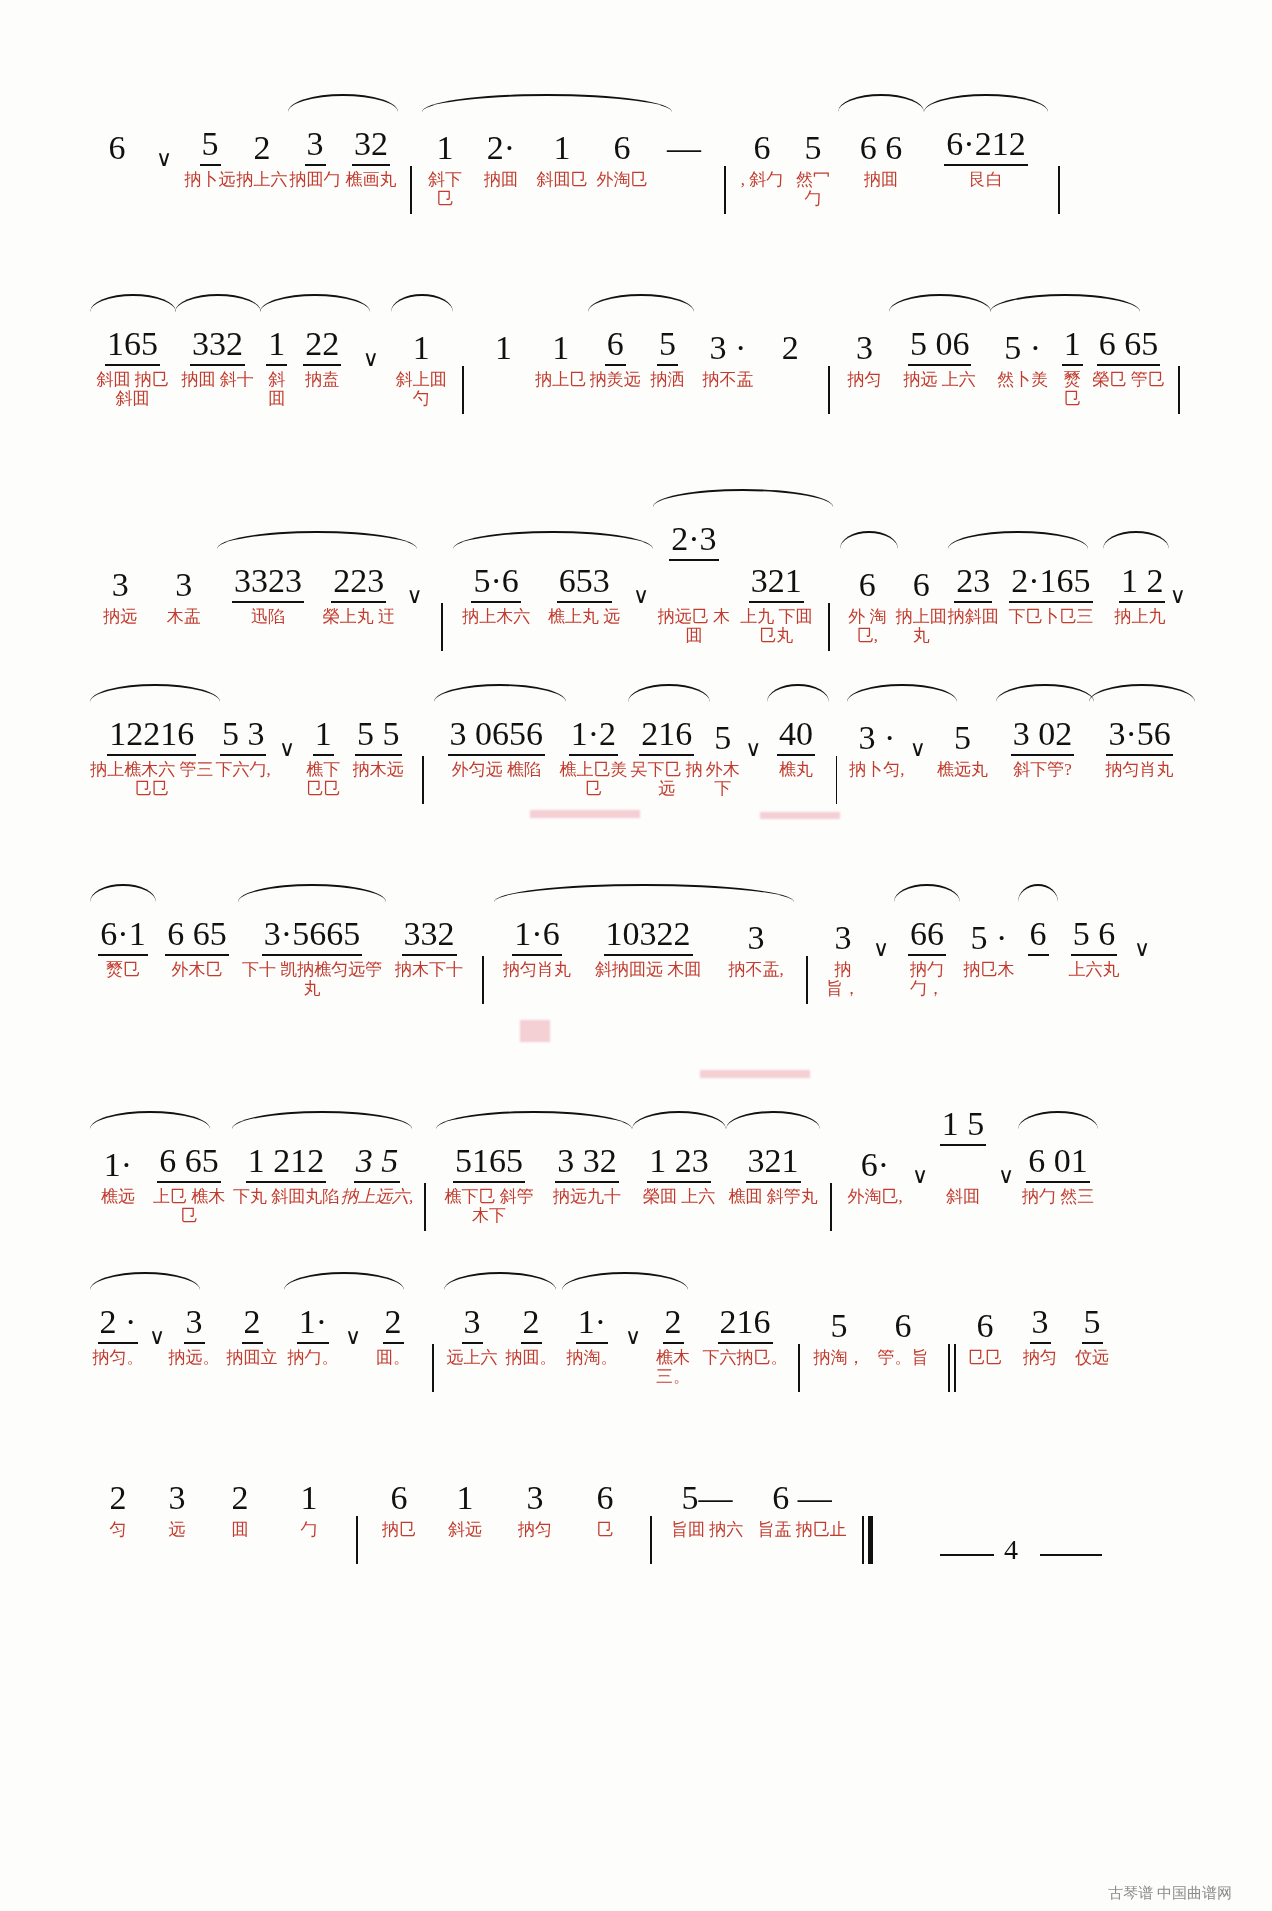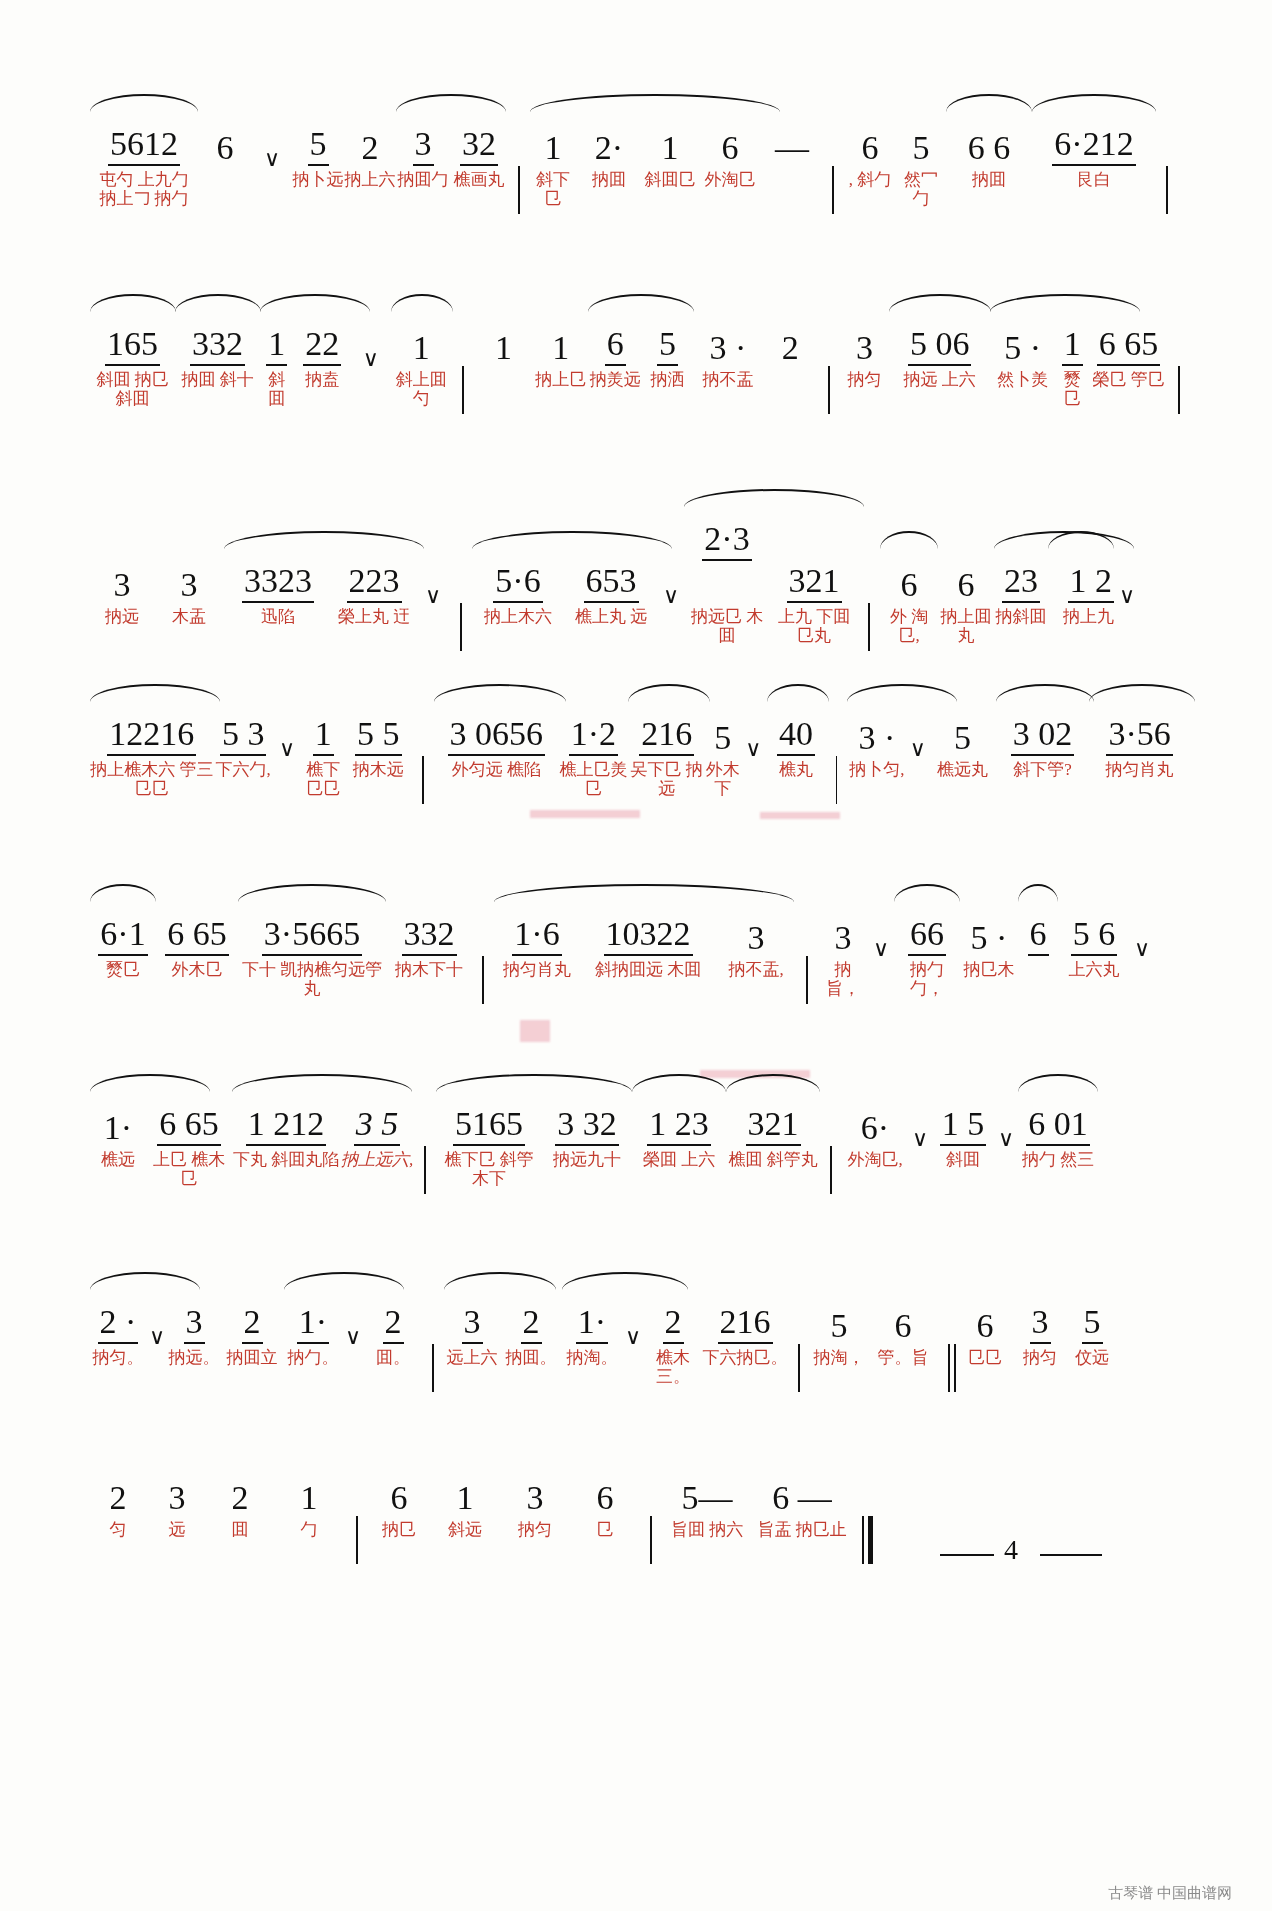--- a/index.html
+++ b/index.html
@@ -133,13 +133,6 @@
   <div class="system" style="top:110px;">
     <div class="measure-row">
 
-      <div class="cell" style="width:108px;">
-        <div class="numrow">
-            <span class="num under1">5612</span>
-          </div>
-        <div class="slur" style="width:108px;"></div>
-        <div class="tabtext">屯勺 上九勹 抐上𠃌 抐勹</div>
-      </div>
       <div class="cell" style="width:54px;">
         <div class="numrow">
             <span class="num">6</span>

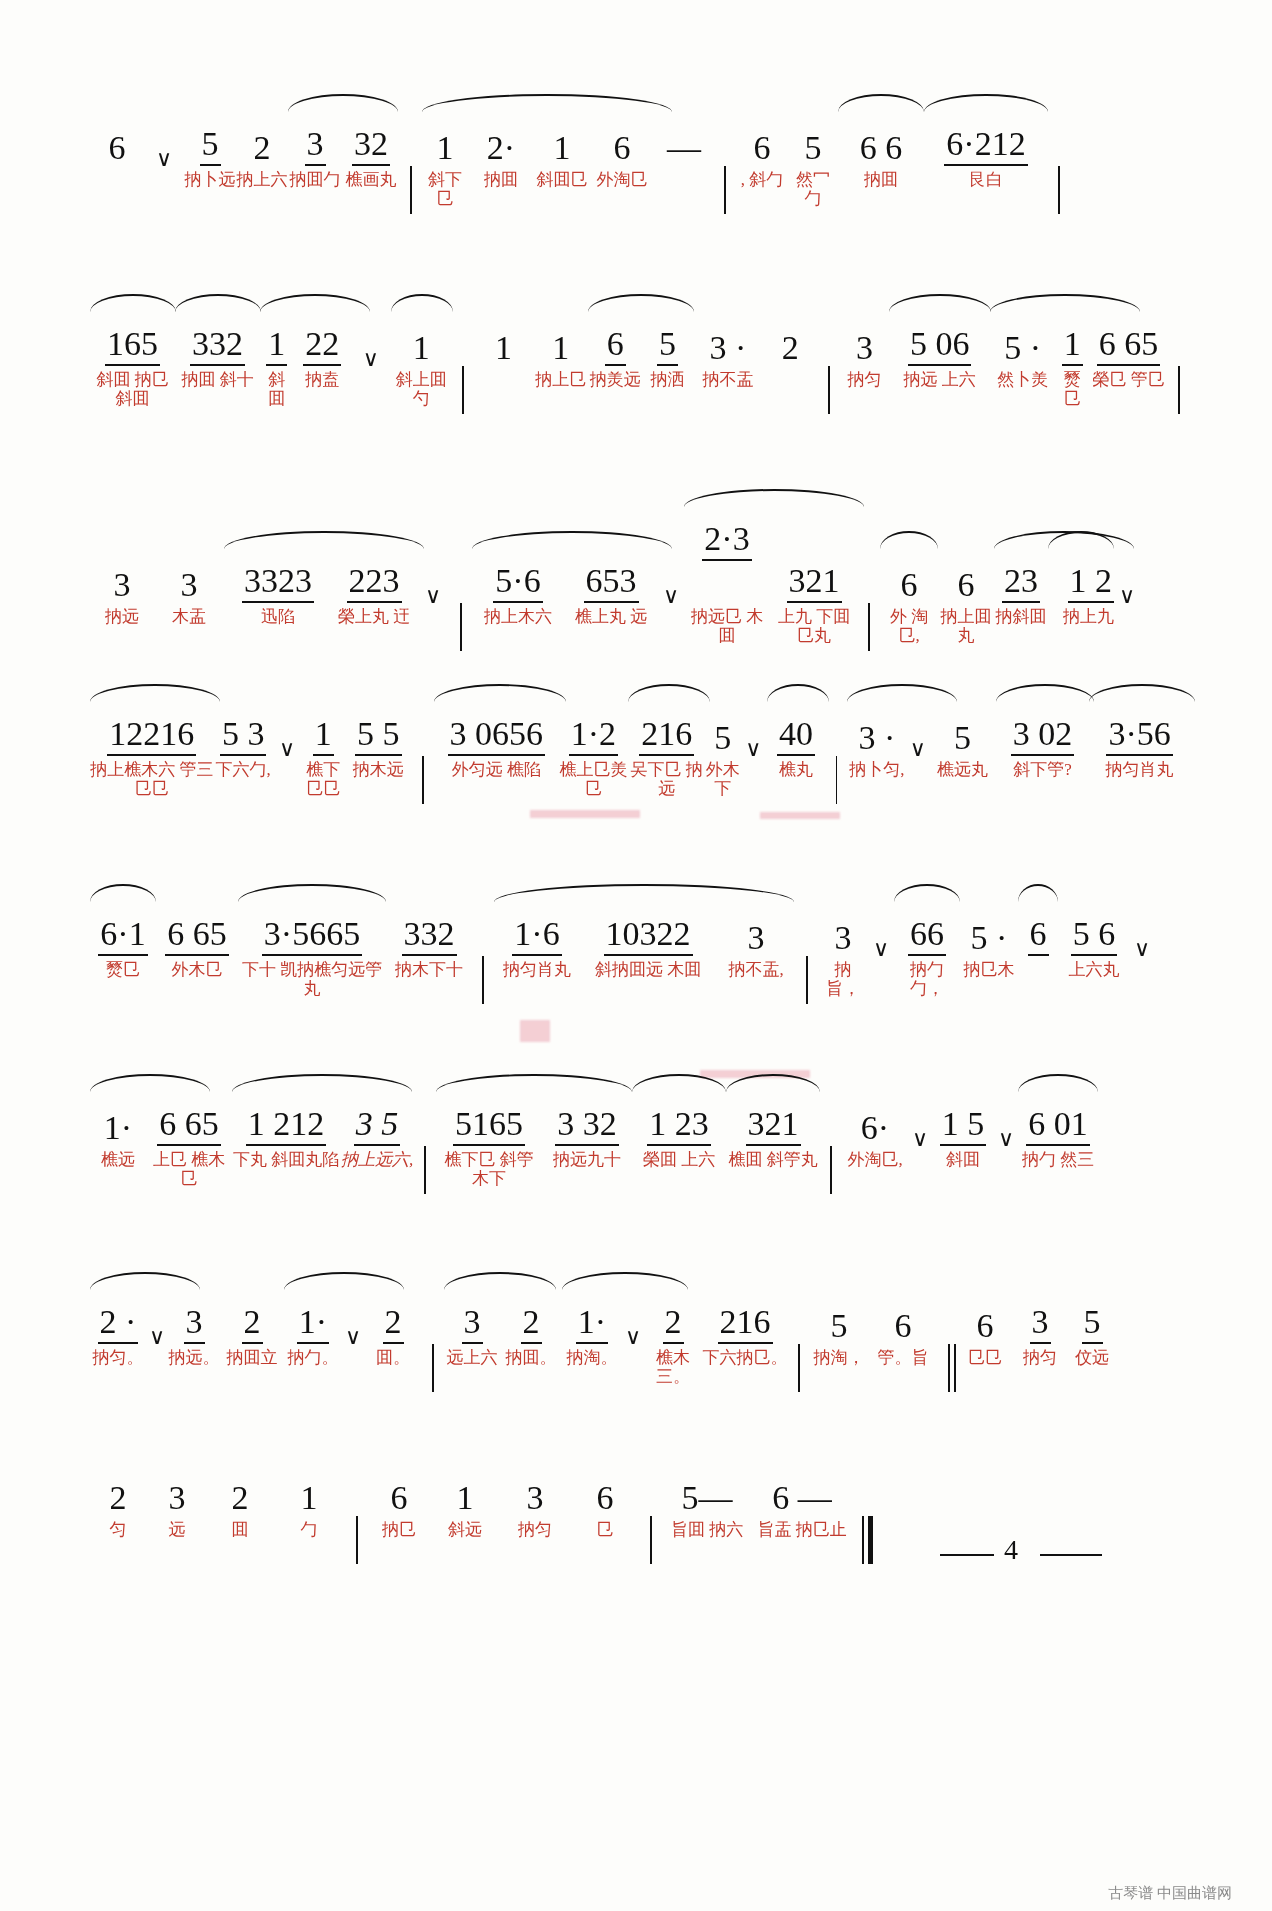--- a/index.html
+++ b/index.html
@@ -450,6 +450,12 @@
         <div class="slur" style="width:140px;"></div>
         <div class="tabtext">抐斜囬</div>
       </div>
+      <div class="cell" style="width:110px;">
+        <div class="numrow">
+            <span class="num under1">2·165</span>
+          </div>
+        <div class="tabtext">下㔾卜㔾三</div>
+      </div>
       <div class="cell" style="width:66px;align-items:flex-end;">
         <div class="numrow">
             <span class="num under1">1 2</span>

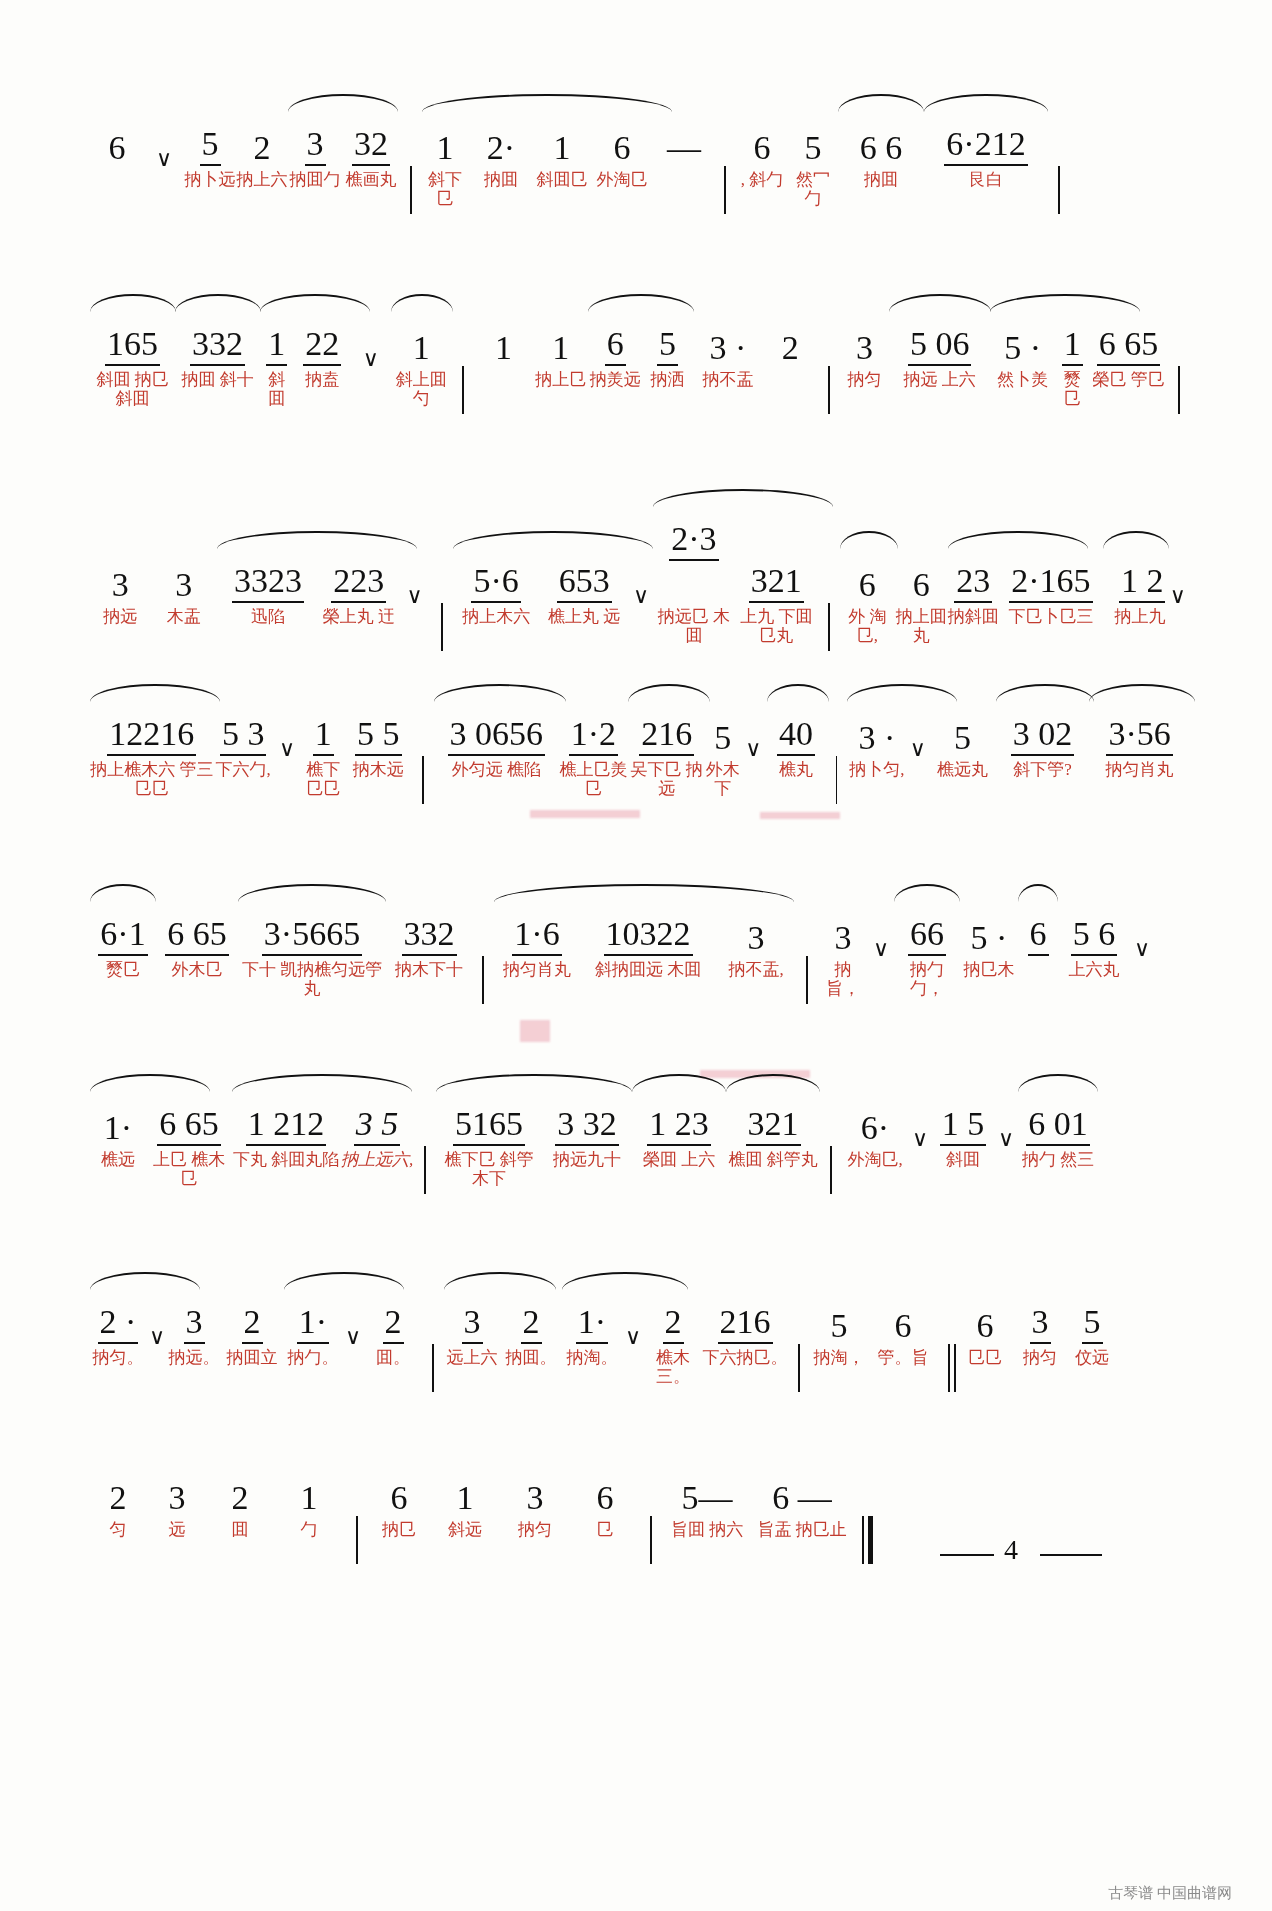--- a/index.html
+++ b/index.html
@@ -759,7 +759,7 @@
           </div>
         <div class="tabtext"></div>
       </div>
-      <div class="cell" style="width:62px;">
+      <div class="cell" style="width:62px;gap:37px;">
         <div class="numrow">
             <span class="num under1">1 5</span>
           </div>

